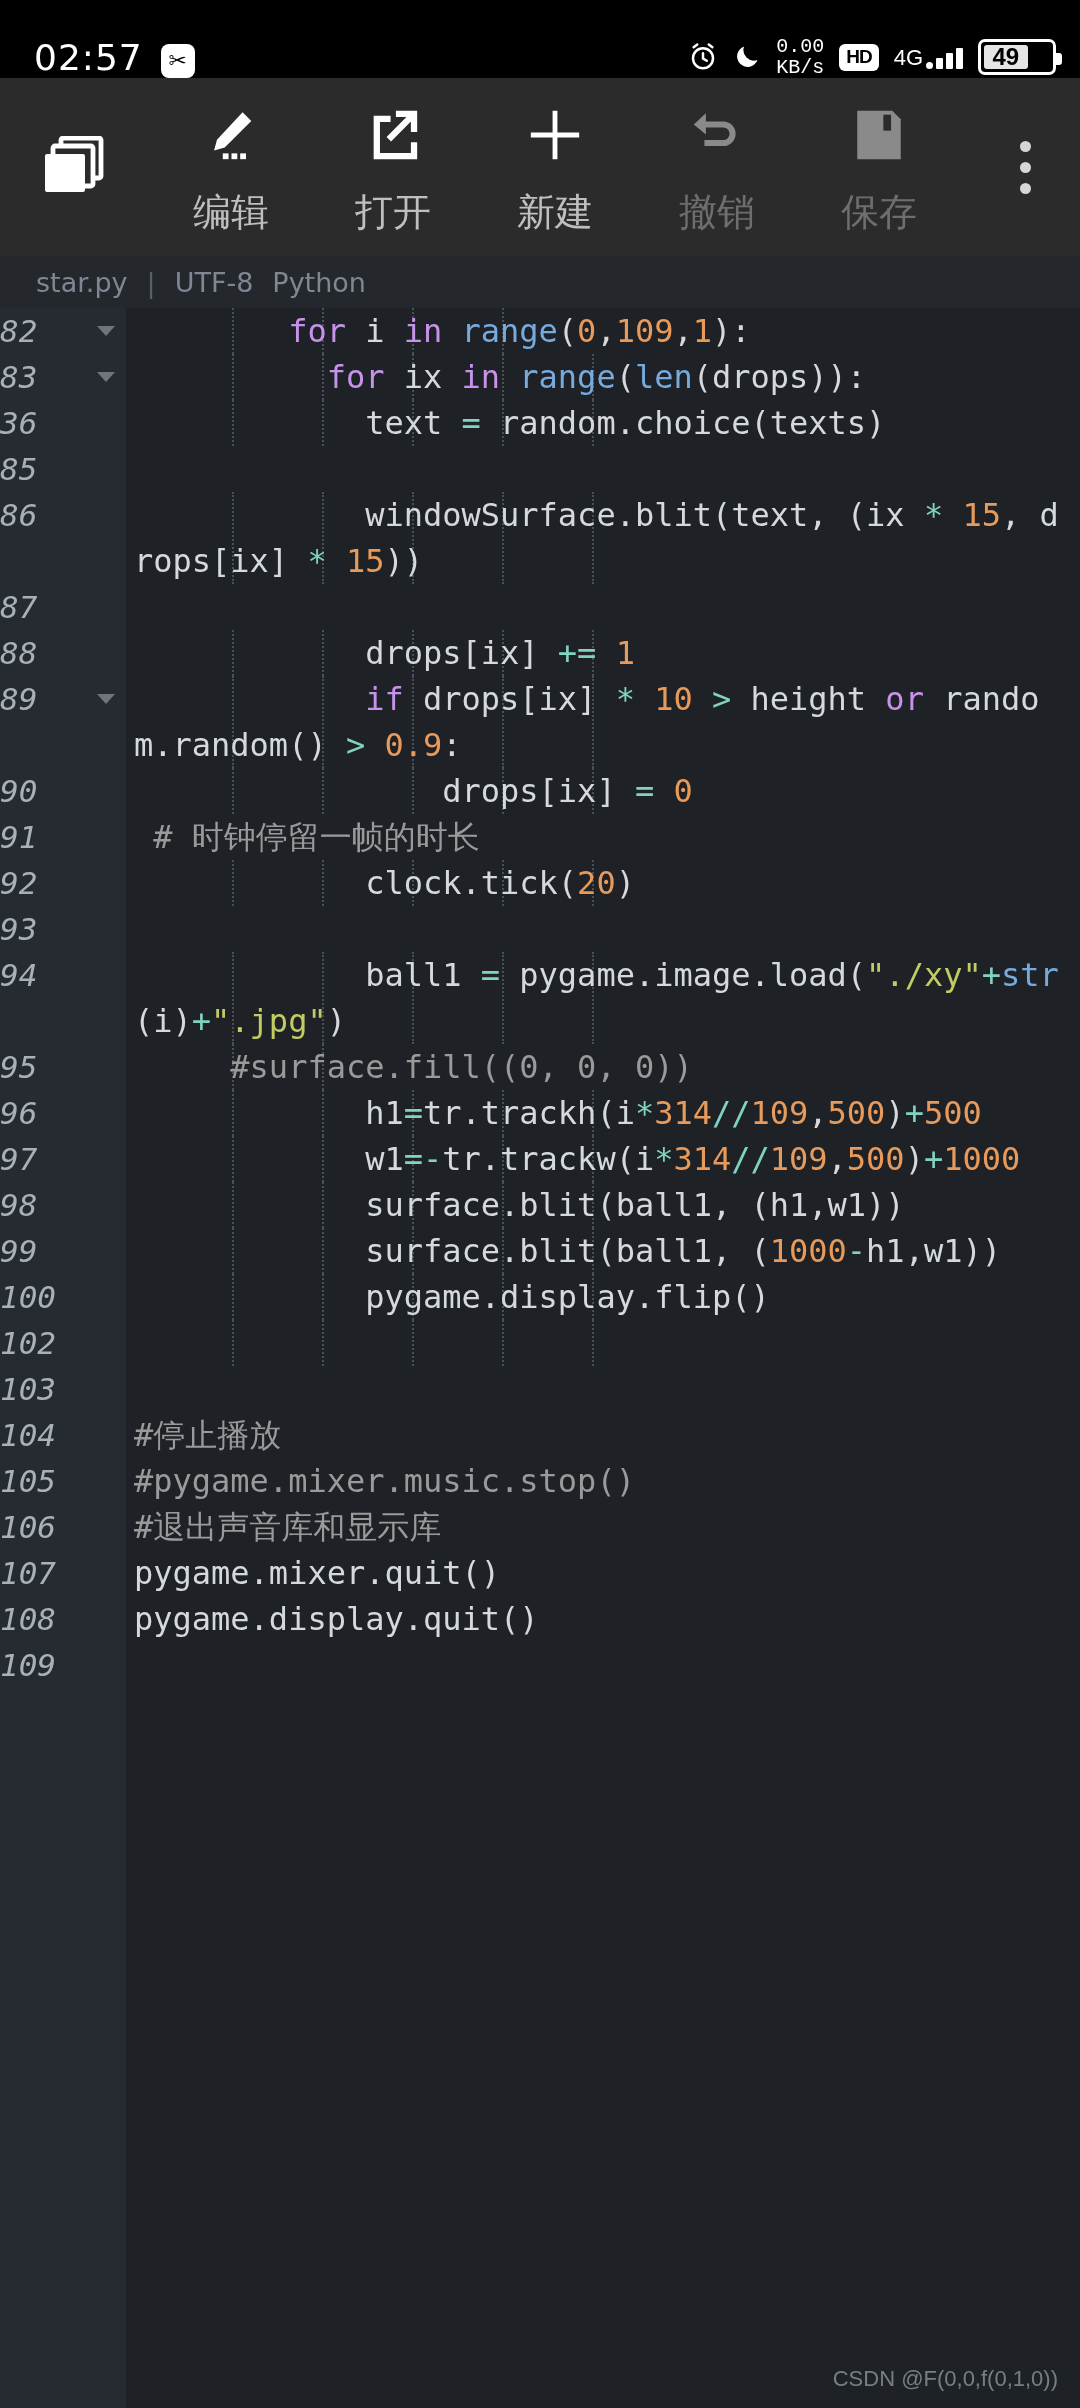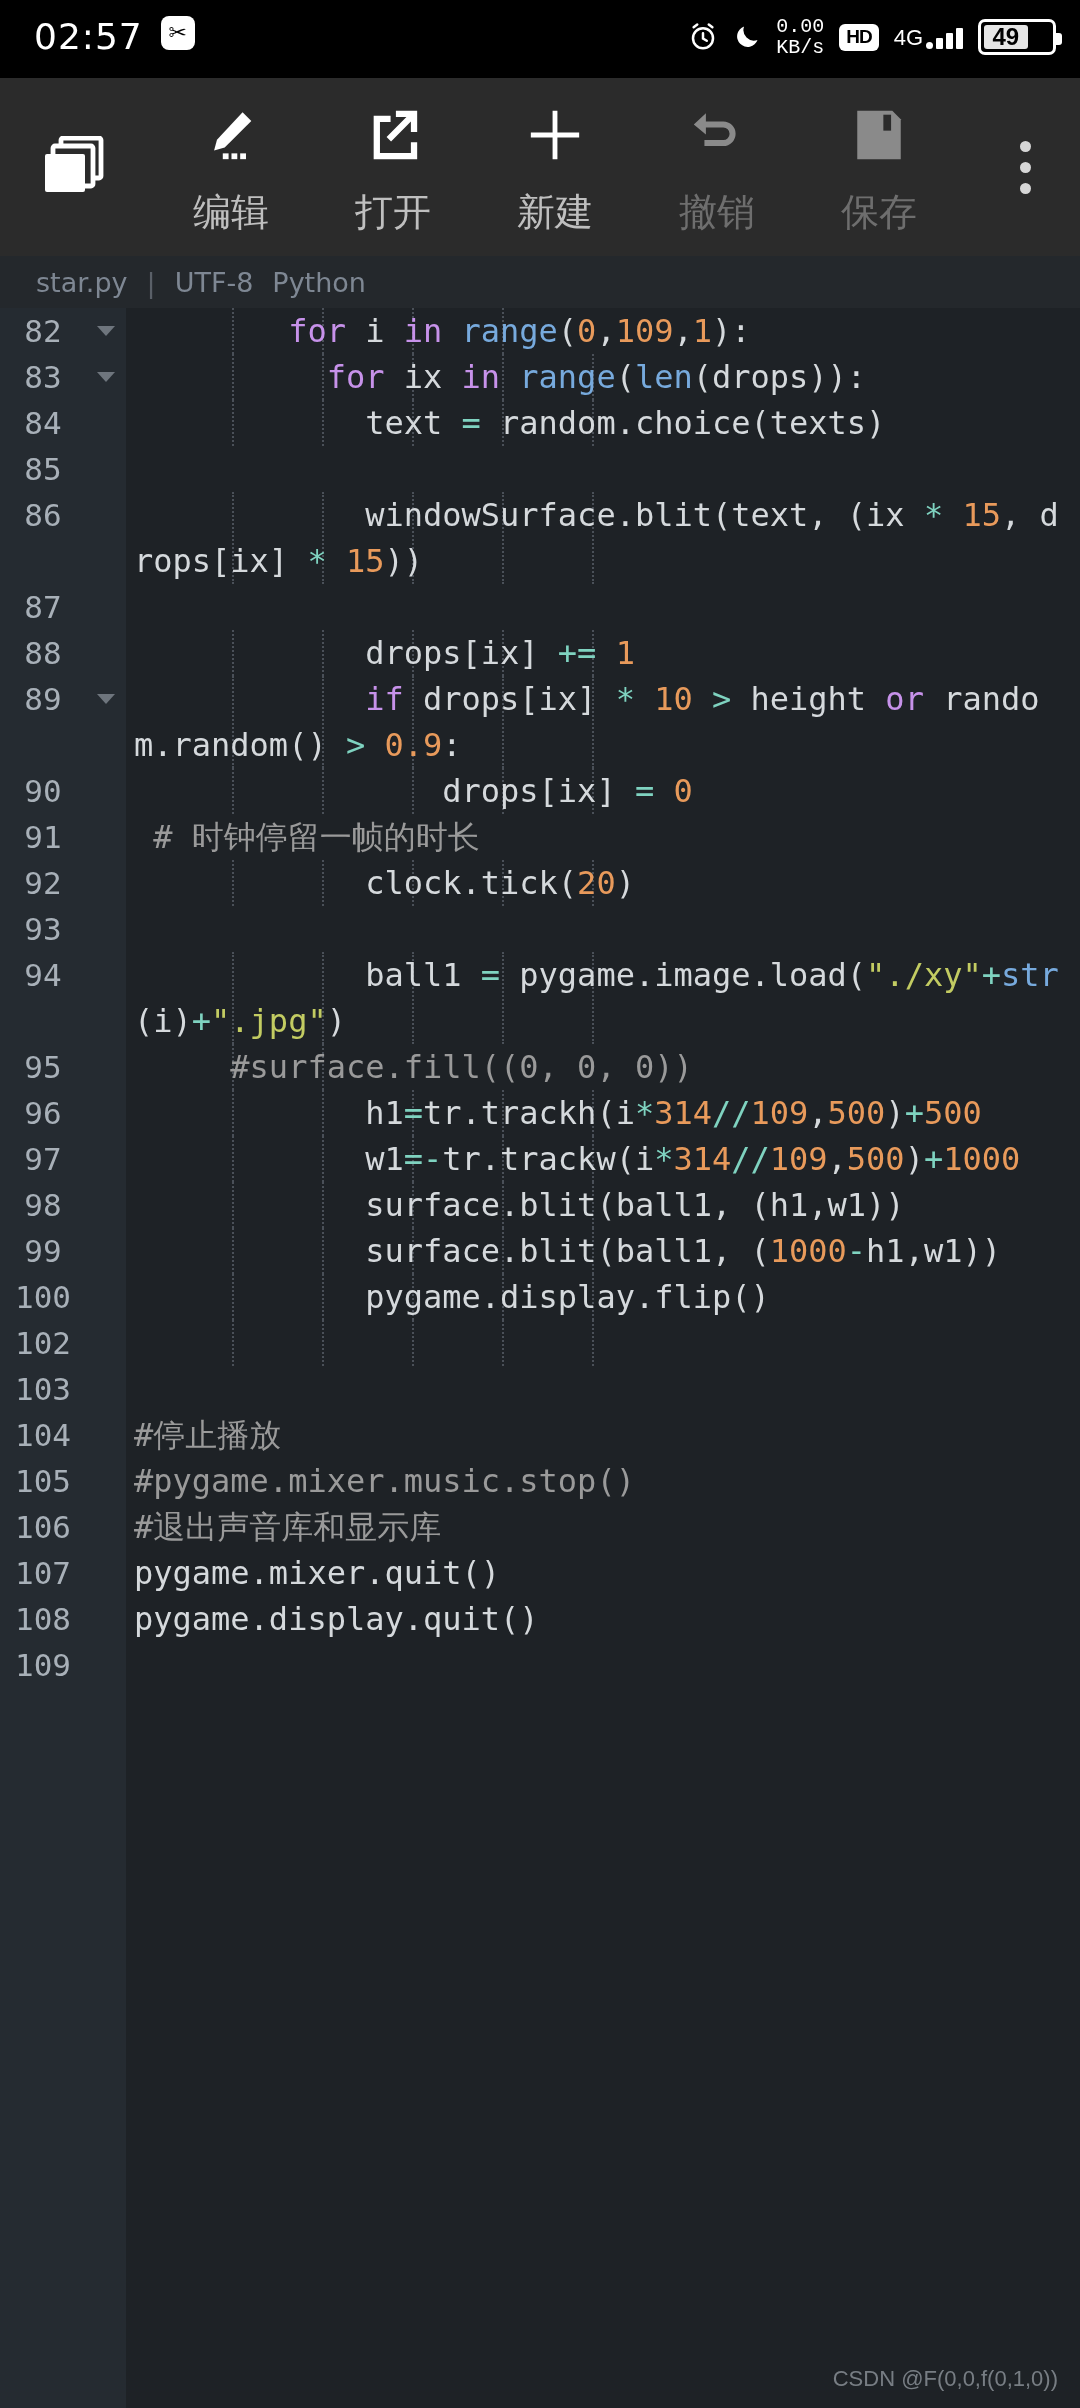--- a/index.html
+++ b/index.html
@@ -14,8 +14,8 @@
   
   .statusbar {
     position:absolute; top:0; left:0; width:1080px; height:78px;
-    background:#000; display:flex; align-items:flex-start;
-    padding:16px 24px 0 34px;
+    background:#000; display:flex; align-items:flex-end;
+    padding:8px 24px 0 34px;
   }
   .sb-clock {
     color:#fff; font-size:36px; letter-spacing:1px;

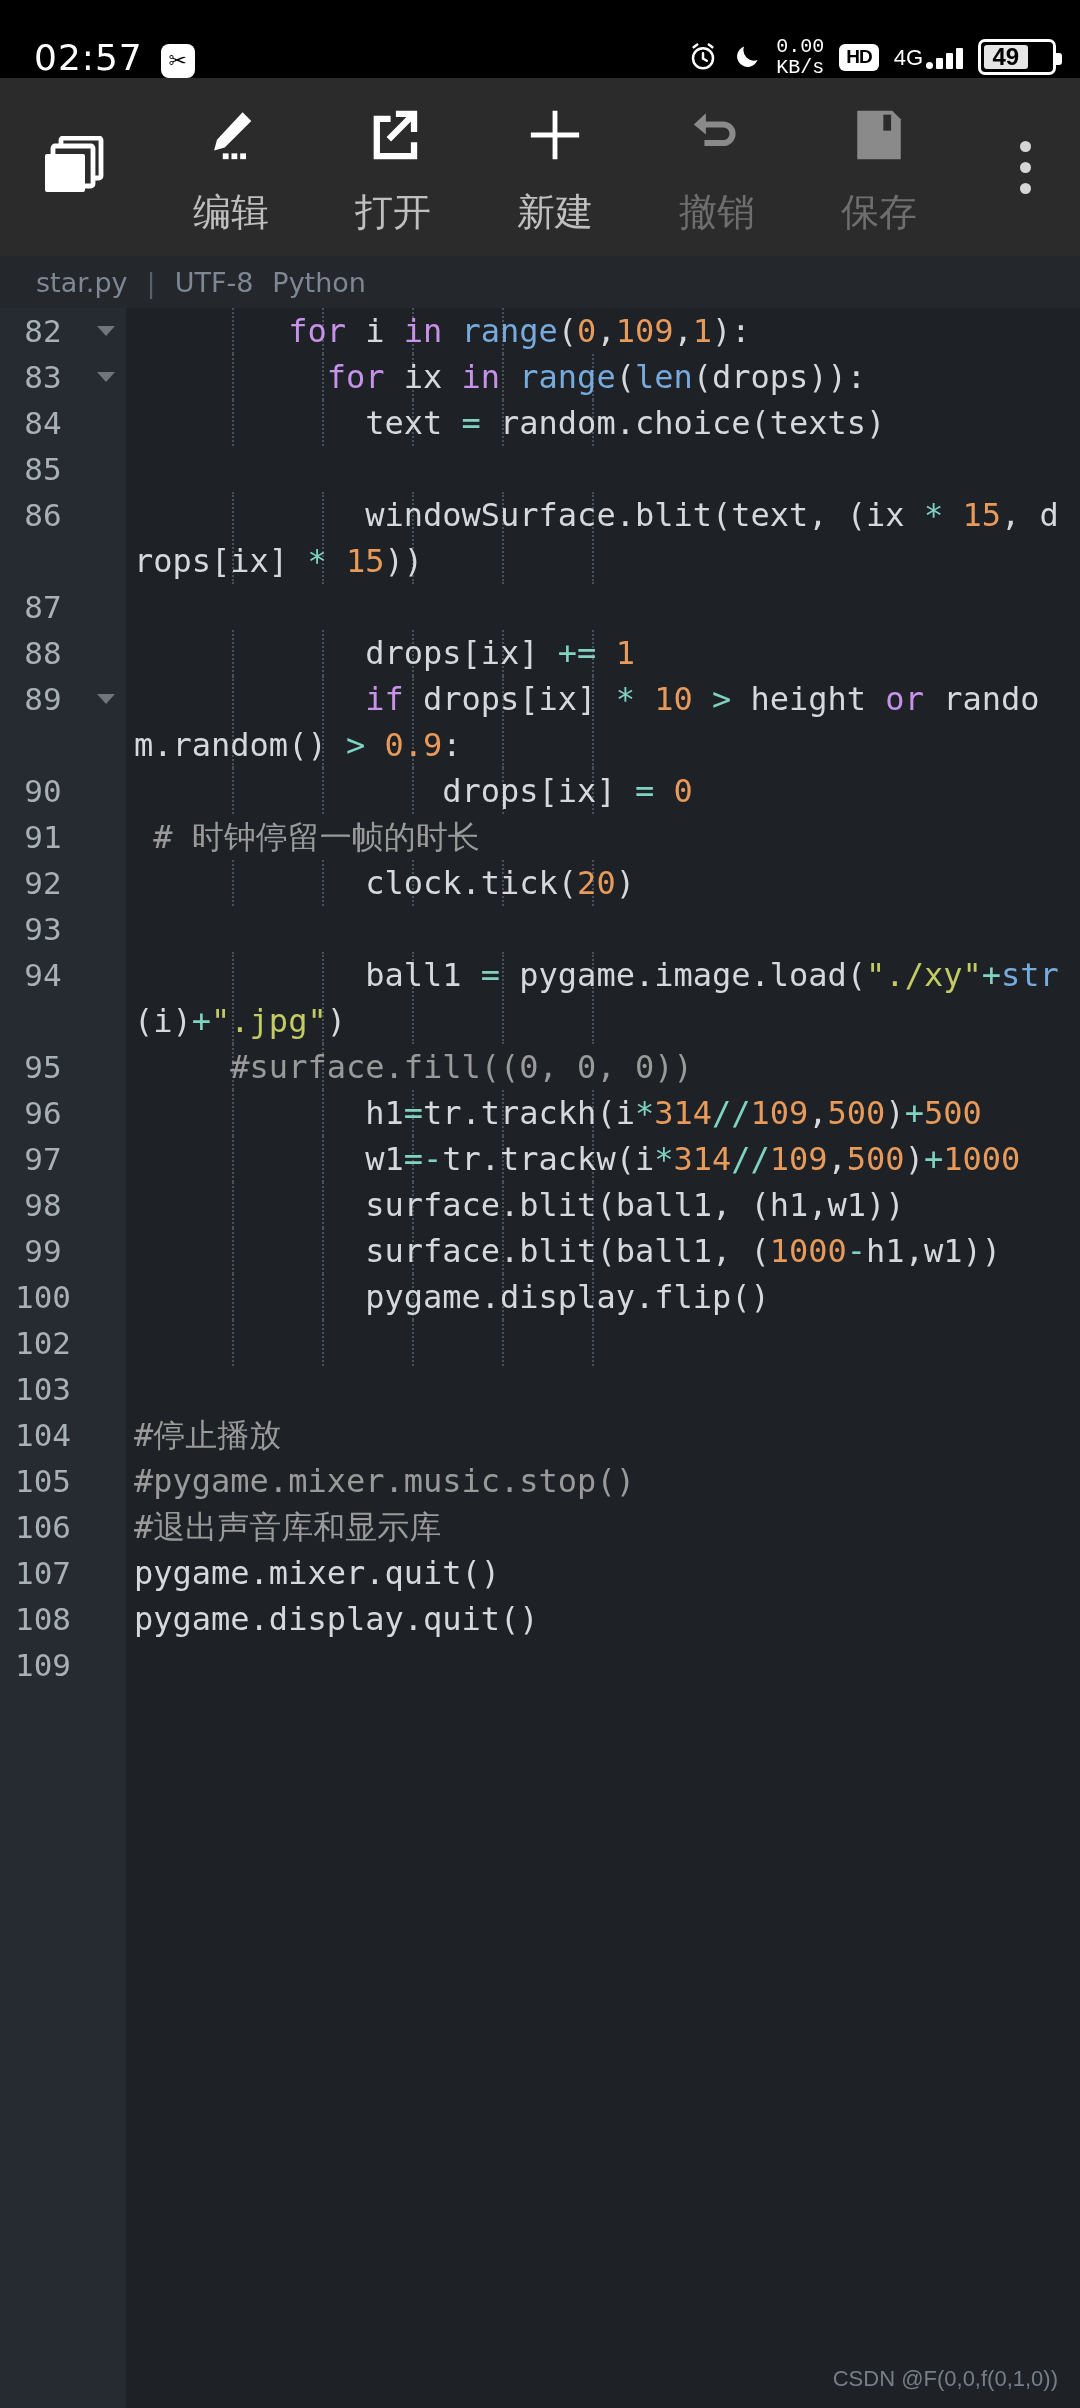--- a/index.html
+++ b/index.html
@@ -111,9 +111,9 @@
     white-space:pre-wrap; word-break:break-all;
   }
   .num {
-    flex:0 0 126px; width:126px; text-align:center;
+    flex:0 0 126px; width:126px; text-align:left;
     padding-right:40px; color:#A8B0B8; font-size:31px;
-    position:relative; user-select:none;
+    position:relative; user-select:none;font-style:italic;
   }
   .fold {
     position:absolute; right:11px; top:18px;

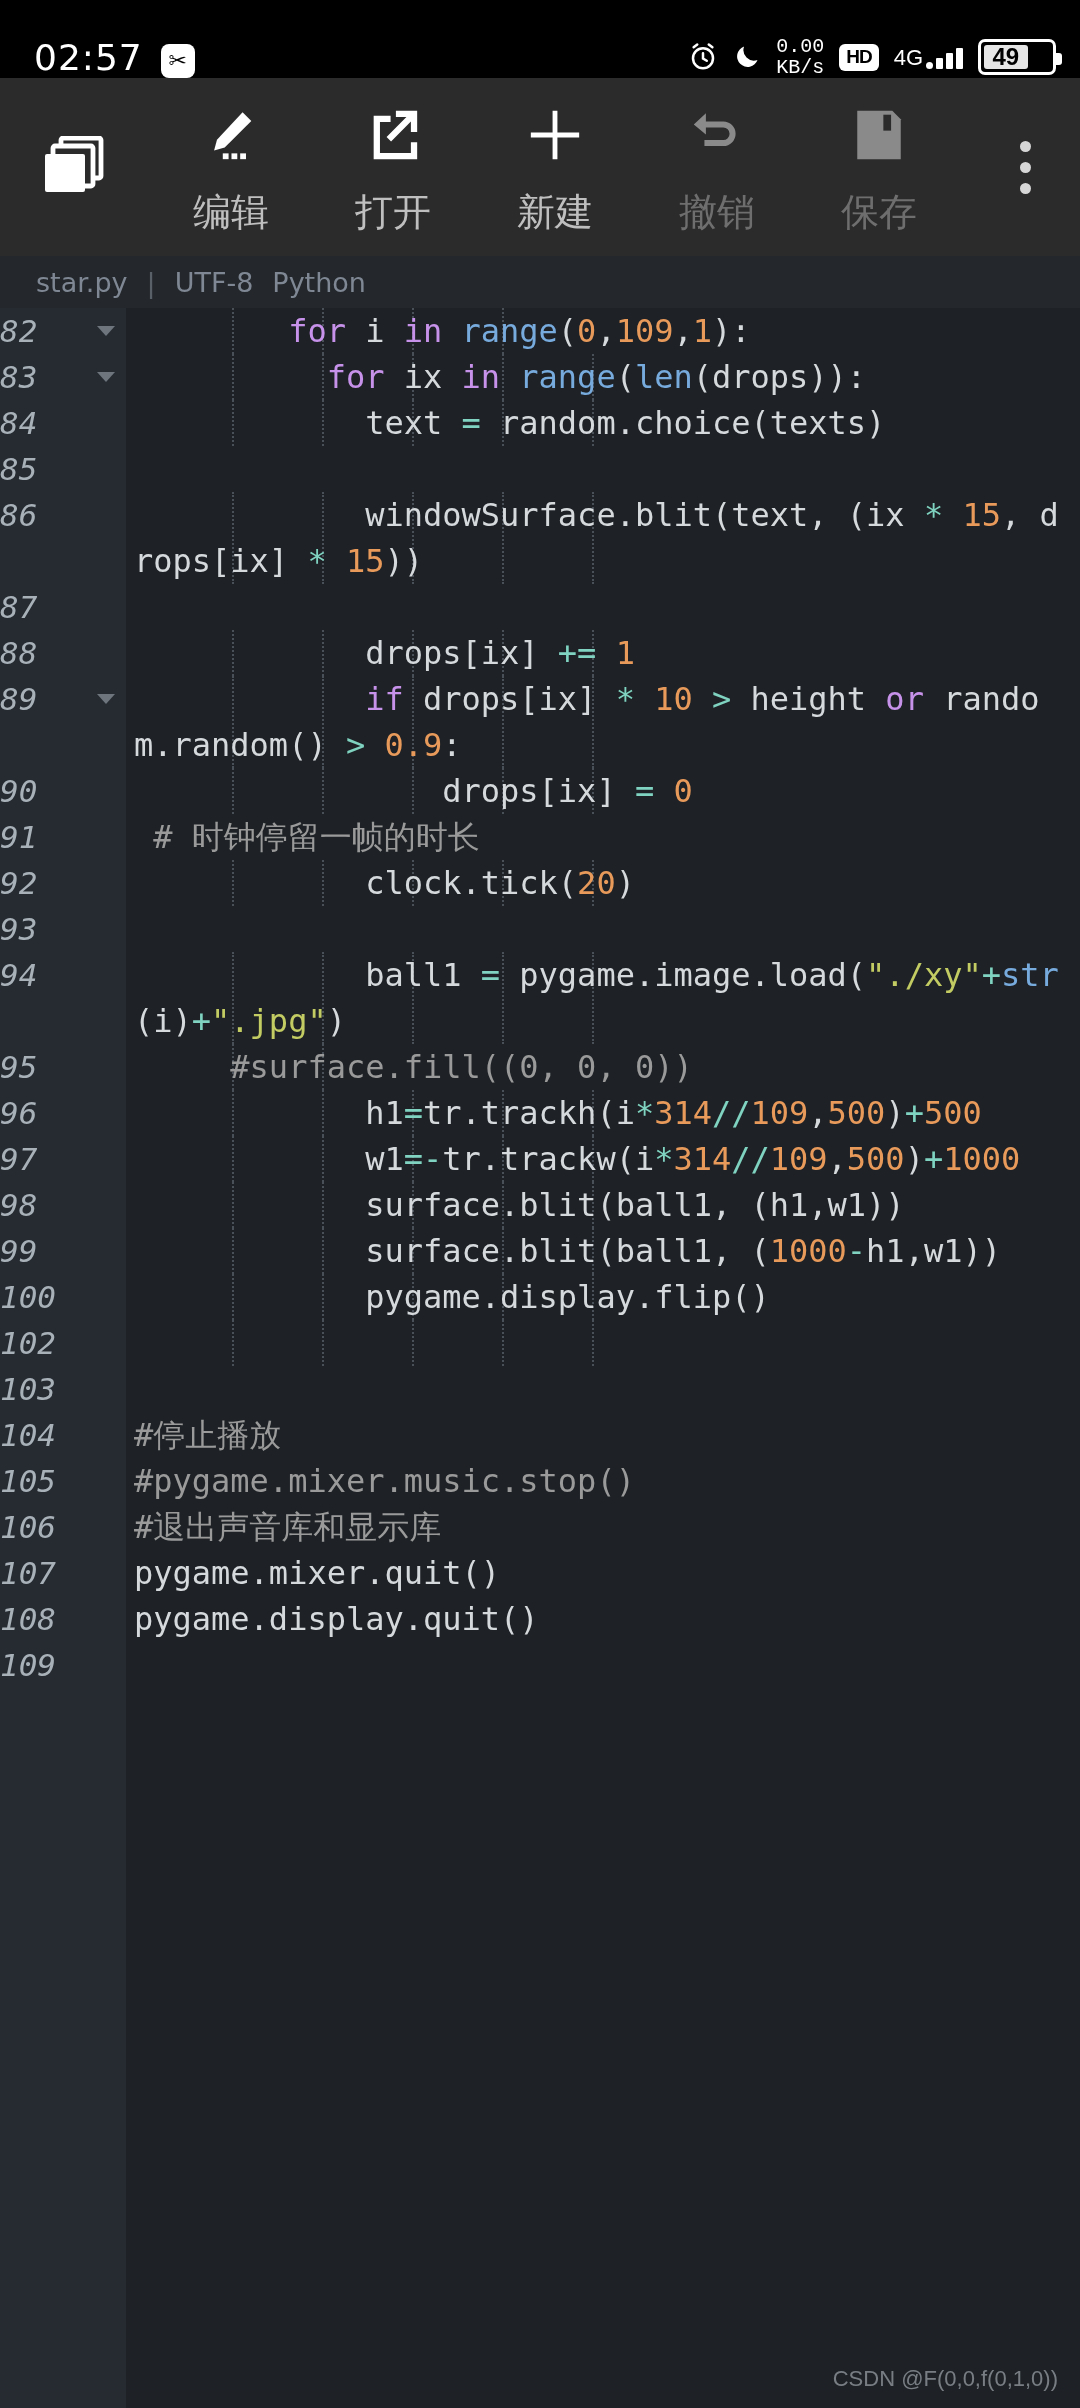--- a/index.html
+++ b/index.html
@@ -345,7 +345,7 @@
     <div class="code" id="code">
         <div class="ln"><div class="num">82<span class="fold"></span></div><div class="src"><span class="pl">        </span><span class="kw">for</span><span class="pl"> i </span><span class="kw">in</span><span class="pl"> </span><span class="fn">range</span><span class="pl">(</span><span class="num-t">0</span><span class="pl">,</span><span class="num-t">109</span><span class="pl">,</span><span class="num-t">1</span><span class="pl">):</span></div></div>
         <div class="ln"><div class="num">83<span class="fold"></span></div><div class="src"><span class="pl">          </span><span class="kw">for</span><span class="pl"> ix </span><span class="kw">in</span><span class="pl"> </span><span class="fn">range</span><span class="pl">(</span><span class="fn">len</span><span class="pl">(drops)):</span></div></div>
-        <div class="ln"><div class="num">84</div><div class="src"><span class="pl">            text </span><span class="op">=</span><span class="pl"> random.choice(texts)</span></div></div>
+        <div class="ln"><div class="num">36</div><div class="src"><span class="pl">            text </span><span class="op">=</span><span class="pl"> random.choice(texts)</span></div></div>
         <div class="ln"><div class="num">85</div><div class="src"><span class="pl"></span></div></div>
         <div class="ln"><div class="num">86</div><div class="src"><span class="pl">            windowSurface.blit(text, (ix </span><span class="op">*</span><span class="pl"> </span><span class="num-t">15</span><span class="pl">, drops[ix] </span><span class="op">*</span><span class="pl"> </span><span class="num-t">15</span><span class="pl">))</span></div></div>
         <div class="ln"><div class="num">87</div><div class="src"><span class="pl"></span></div></div>

